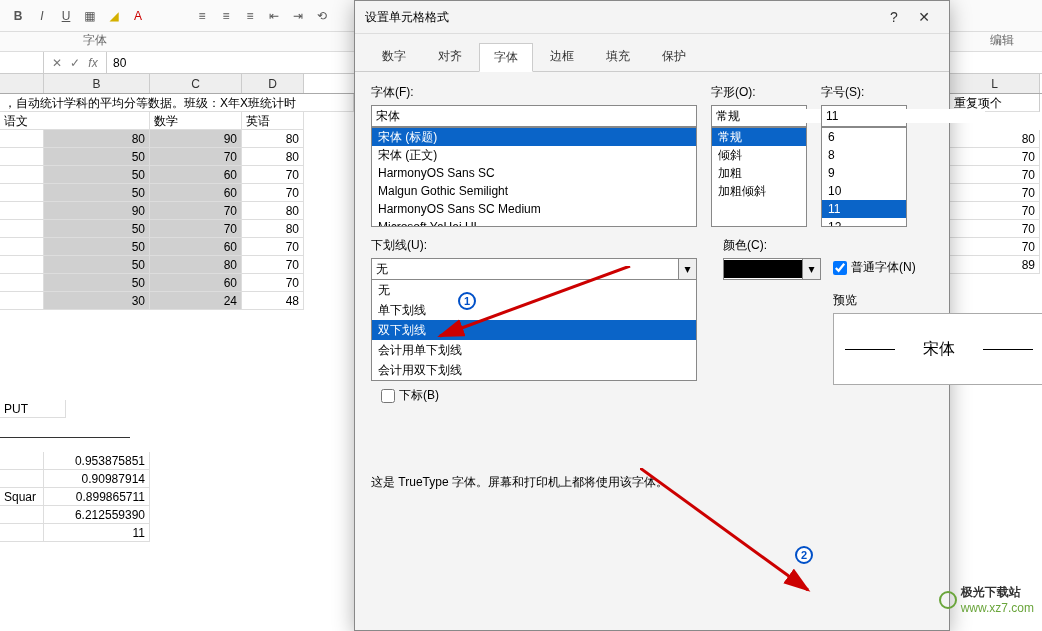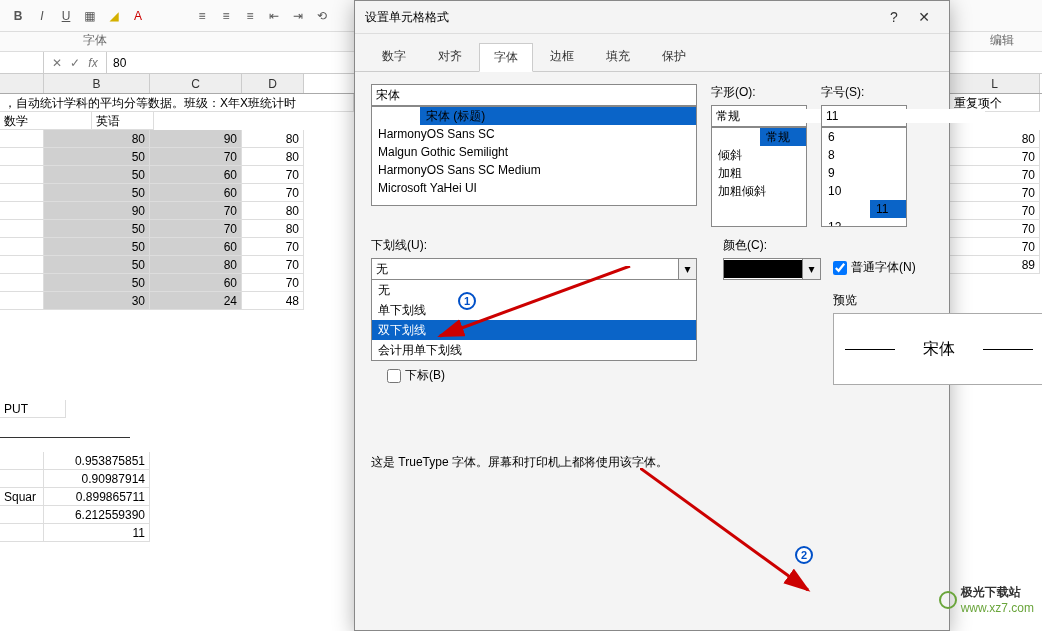--- a/index.html
+++ b/index.html
@@ -273,6 +273,7 @@
   <div class="dlg-body">
     <div class="field-row">
       <div class="field-col">
+        <span class="lbl">字体(F):</span>
         <div class="combo" style="width:326px">
           <input value="宋体" style="">
         </div>

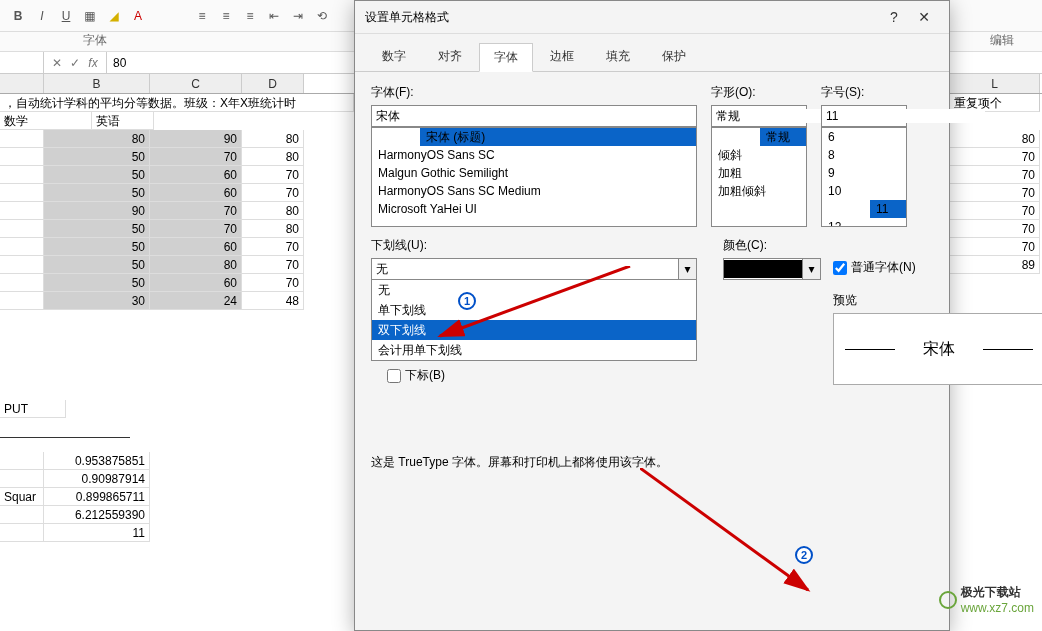--- a/index.html
+++ b/index.html
@@ -124,6 +124,7 @@
       <div class="cell left" style="width:354px;">，自动统计学科的平均分等数据。班级：X年X班统计时</div>
     </div>
     <div class="row">
+      <div class="cell col-A left" style="width:150px">语文</div>
       <div class="cell left" style="width:92px">数学</div>
       <div class="cell left" style="width:62px">英语</div>
     </div>

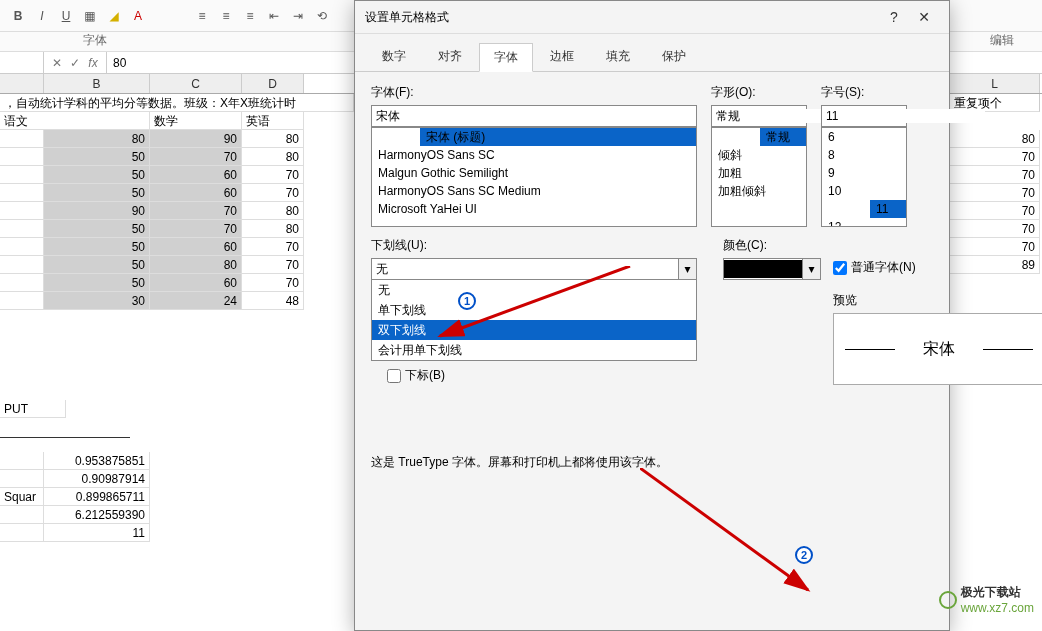--- a/index.html
+++ b/index.html
@@ -46,7 +46,7 @@
 .lbl{ margin-bottom:4px;}
 .listbox{ border:1px solid #888; background:#fff; overflow-y:scroll;}
 .listbox .item{ padding:1px 6px; line-height:16px;}
-.listbox .item.sel{ background:#0a64c8; color:#000000;margin-left:48px;}
+.listbox .item.sel{ background:#0a64c8; color:#ffffff;}
 .font-list{width:326px; height:100px;}
 .style-list{width:96px; height:100px;}
 .size-list{width:86px; height:100px;}

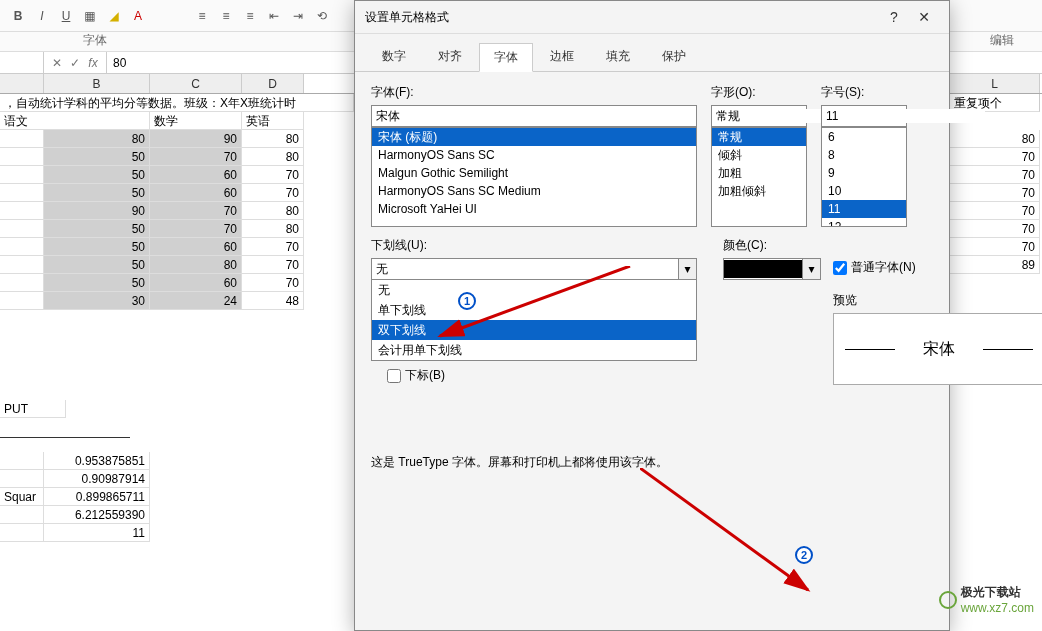--- a/index.html
+++ b/index.html
@@ -280,6 +280,7 @@
         </div>
         <div class="listbox font-list" id="font-list">
             <div class="item sel">宋体 (标题)</div>
+            <div class="item">宋体 (正文)</div>
             <div class="item">HarmonyOS Sans SC</div>
             <div class="item">Malgun Gothic Semilight</div>
             <div class="item">HarmonyOS Sans SC Medium</div>

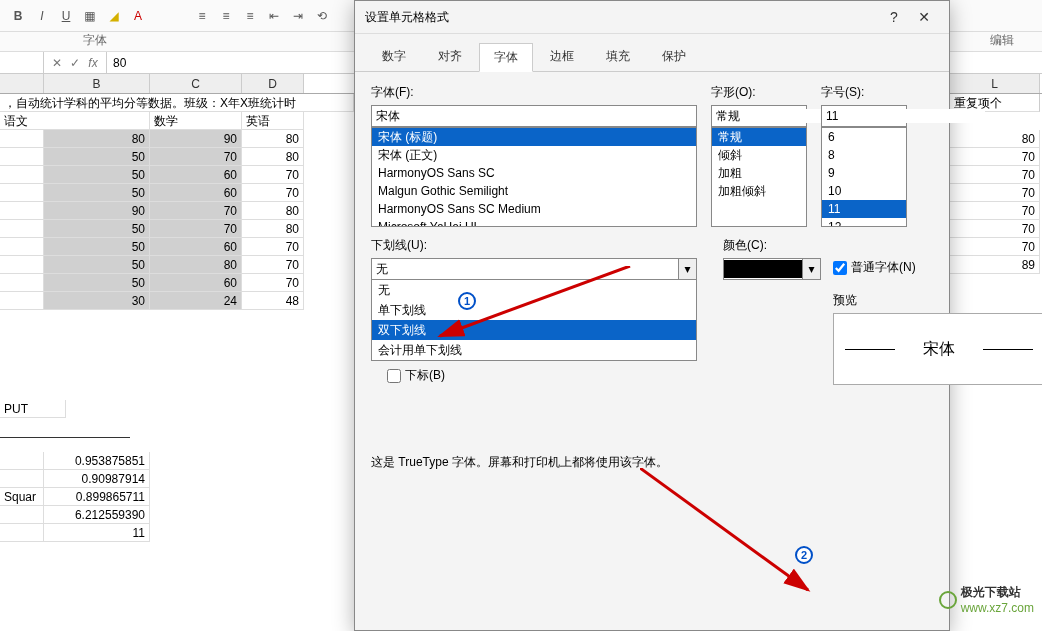--- a/index.html
+++ b/index.html
@@ -327,6 +327,7 @@
             <div class="item">单下划线</div>
             <div class="item sel">双下划线</div>
             <div class="item">会计用单下划线</div>
+            <div class="item">会计用双下划线</div>
           </div>
         <div class="chk" style="margin-top:6px; margin-left:16px">
           <input type="checkbox" style="">

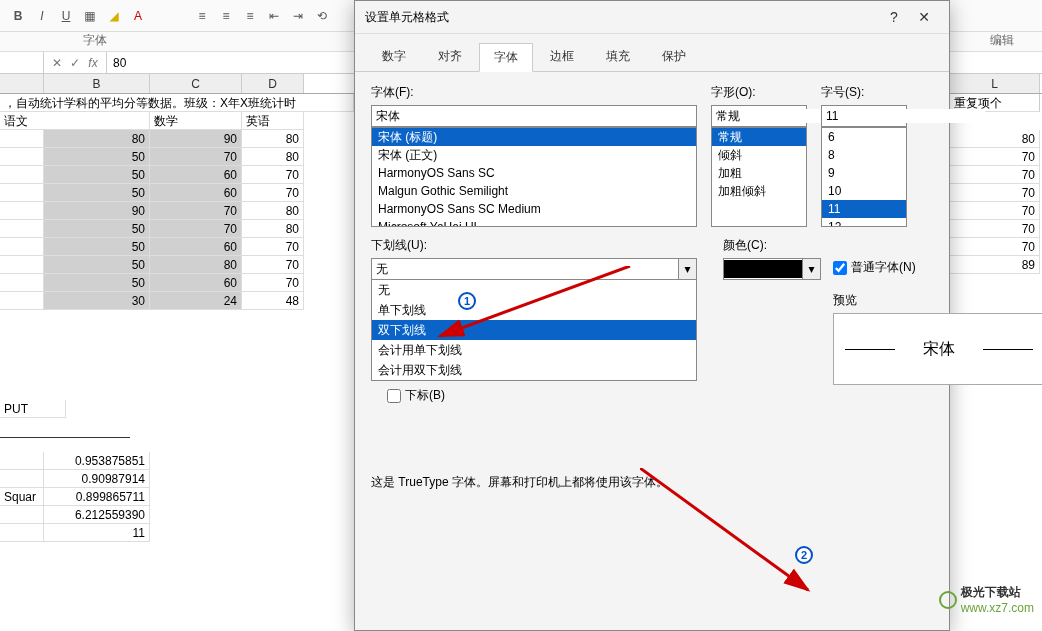--- a/index.html
+++ b/index.html
@@ -329,7 +329,7 @@
             <div class="item">会计用单下划线</div>
             <div class="item">会计用双下划线</div>
           </div>
-        <div class="chk" style="margin-top:6px; margin-left:16px">
+        <div class="chk" style="margin-top:6px; margin-left:10px">
           <input type="checkbox" style="">
           <span>下标(B)</span>
         </div>

